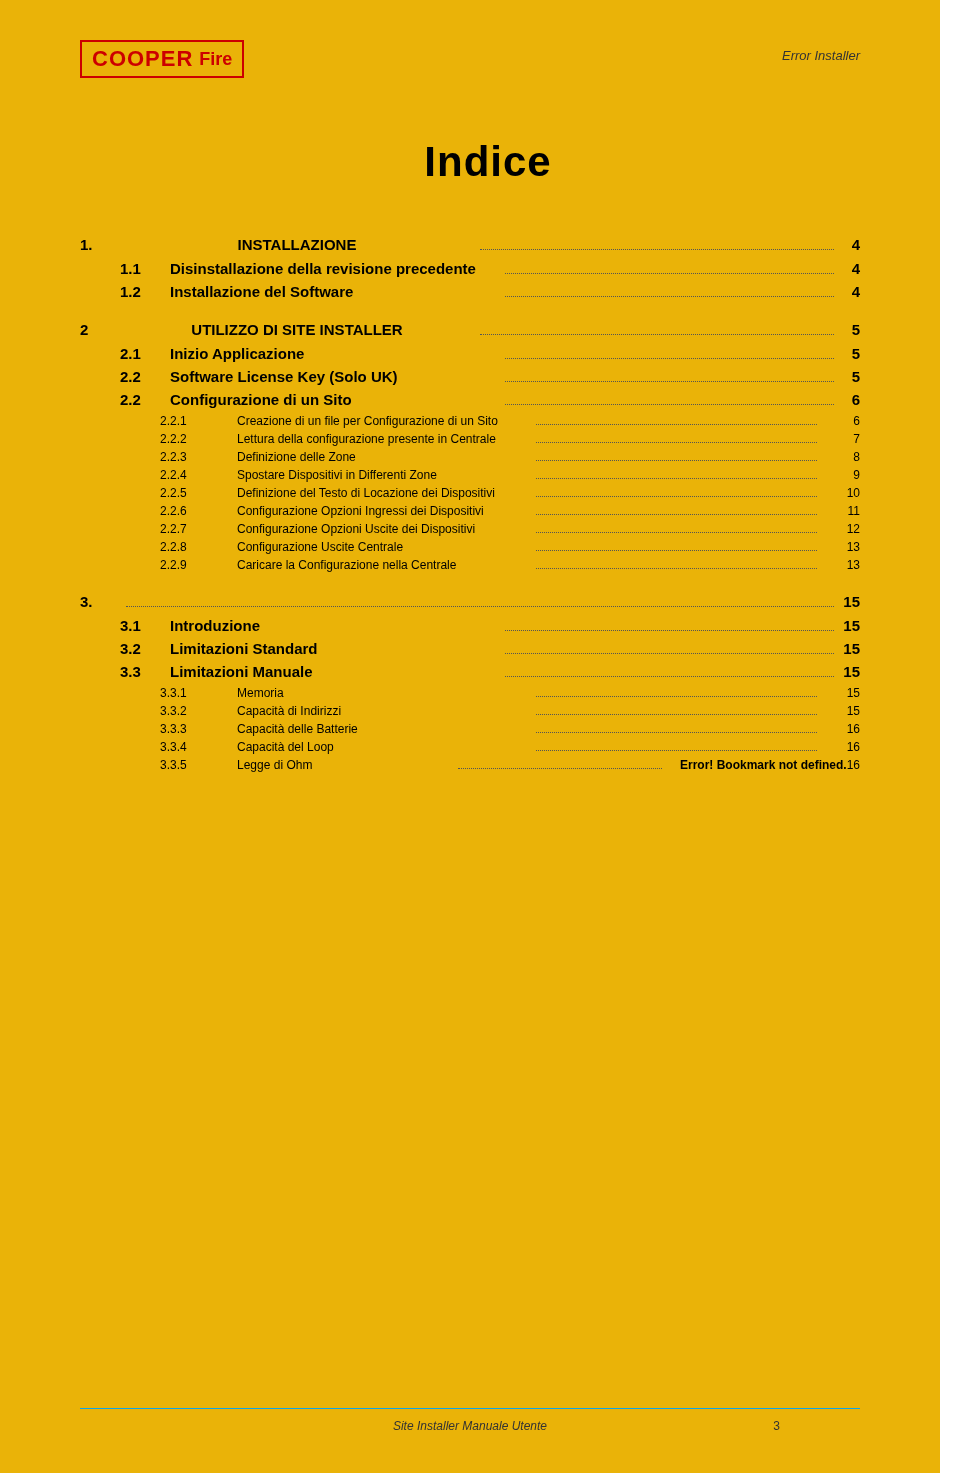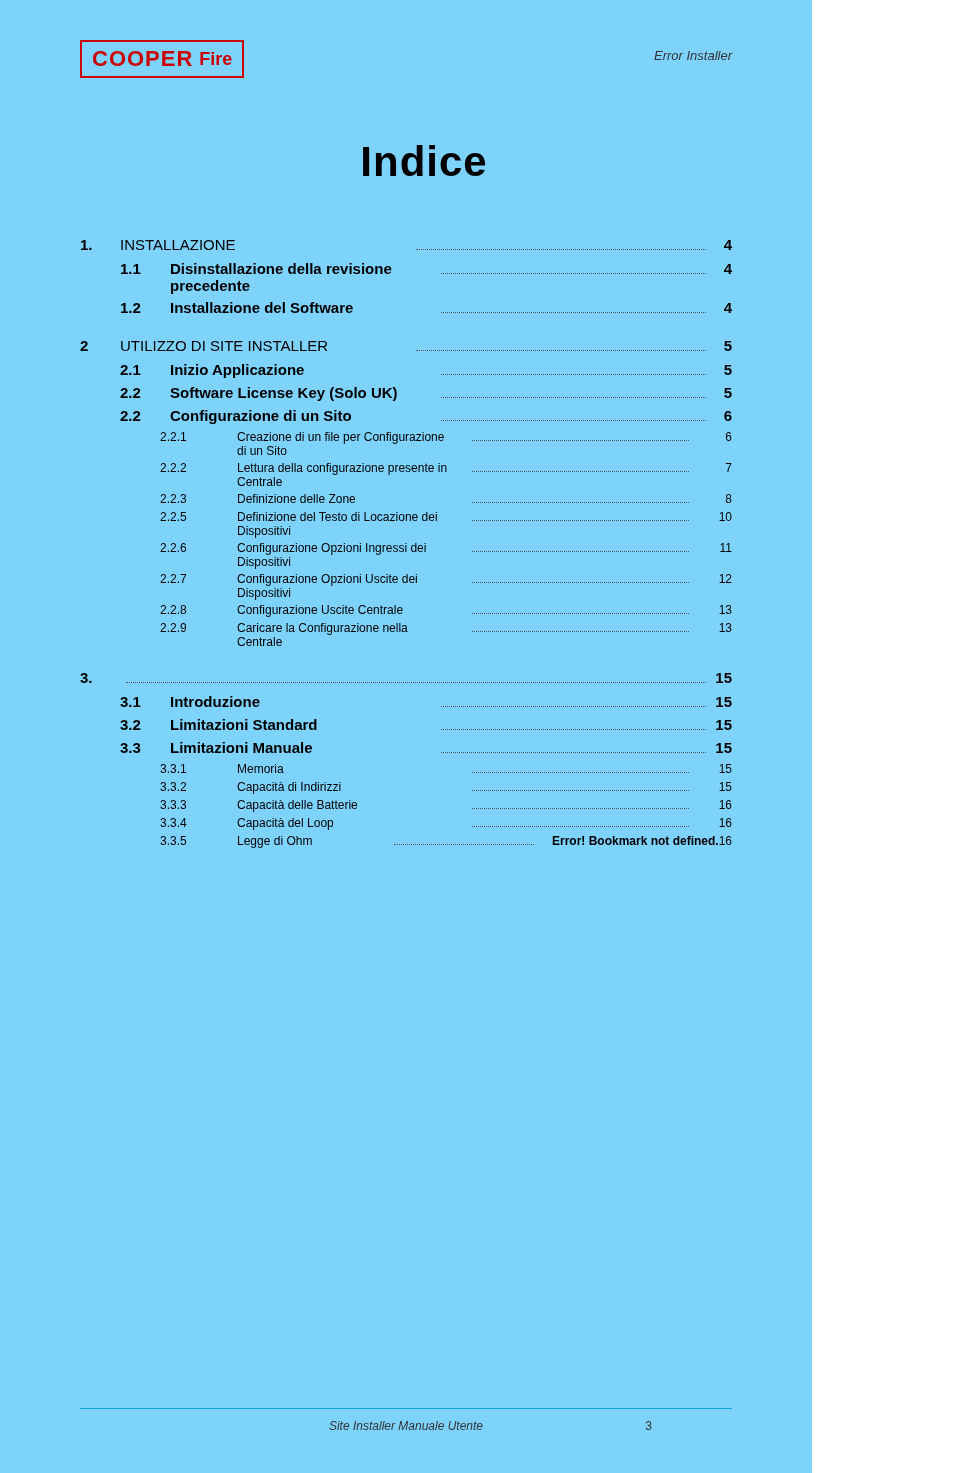--- a/index.html
+++ b/index.html
@@ -13,9 +13,9 @@
     }
 
     .page-container {
-      width: 812px;
+      width: 940px;
       min-height: 1473px;
-      background: #7dd3fc;
+      background: #eab308;
       position: relative;
       padding: 0;
     }

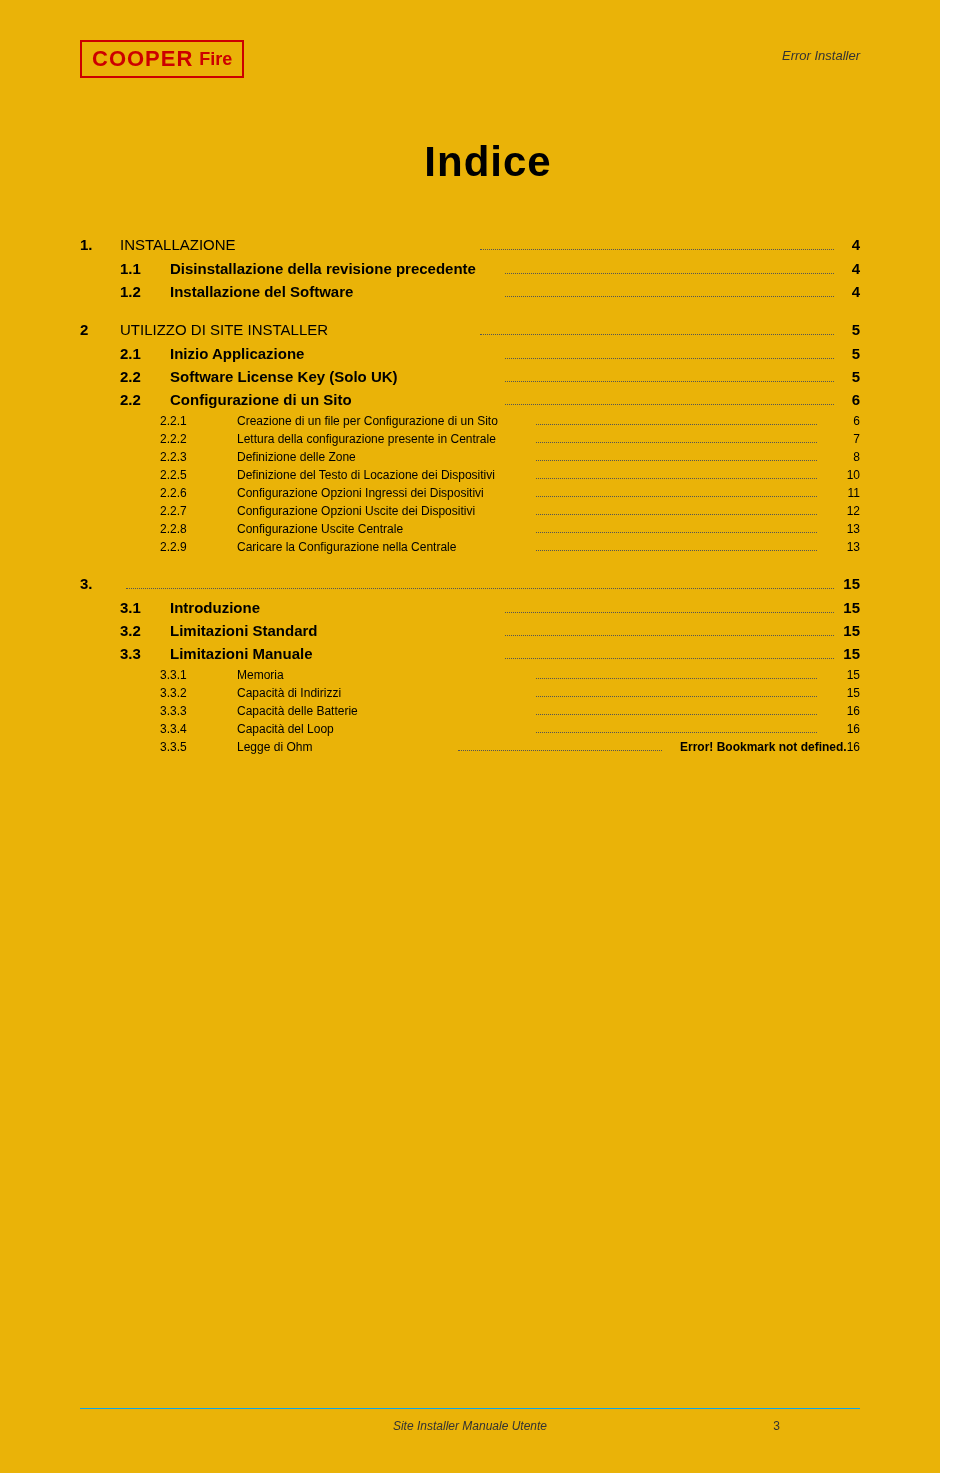--- a/index.html
+++ b/index.html
@@ -102,8 +102,9 @@
 
     .toc-level1 .label {
       flex: 1;
-      font-weight: normal;
+      font-weight: bold;
       font-size: 15px;
+      text-align: center;
     }
 
     .toc-level1 .dots {

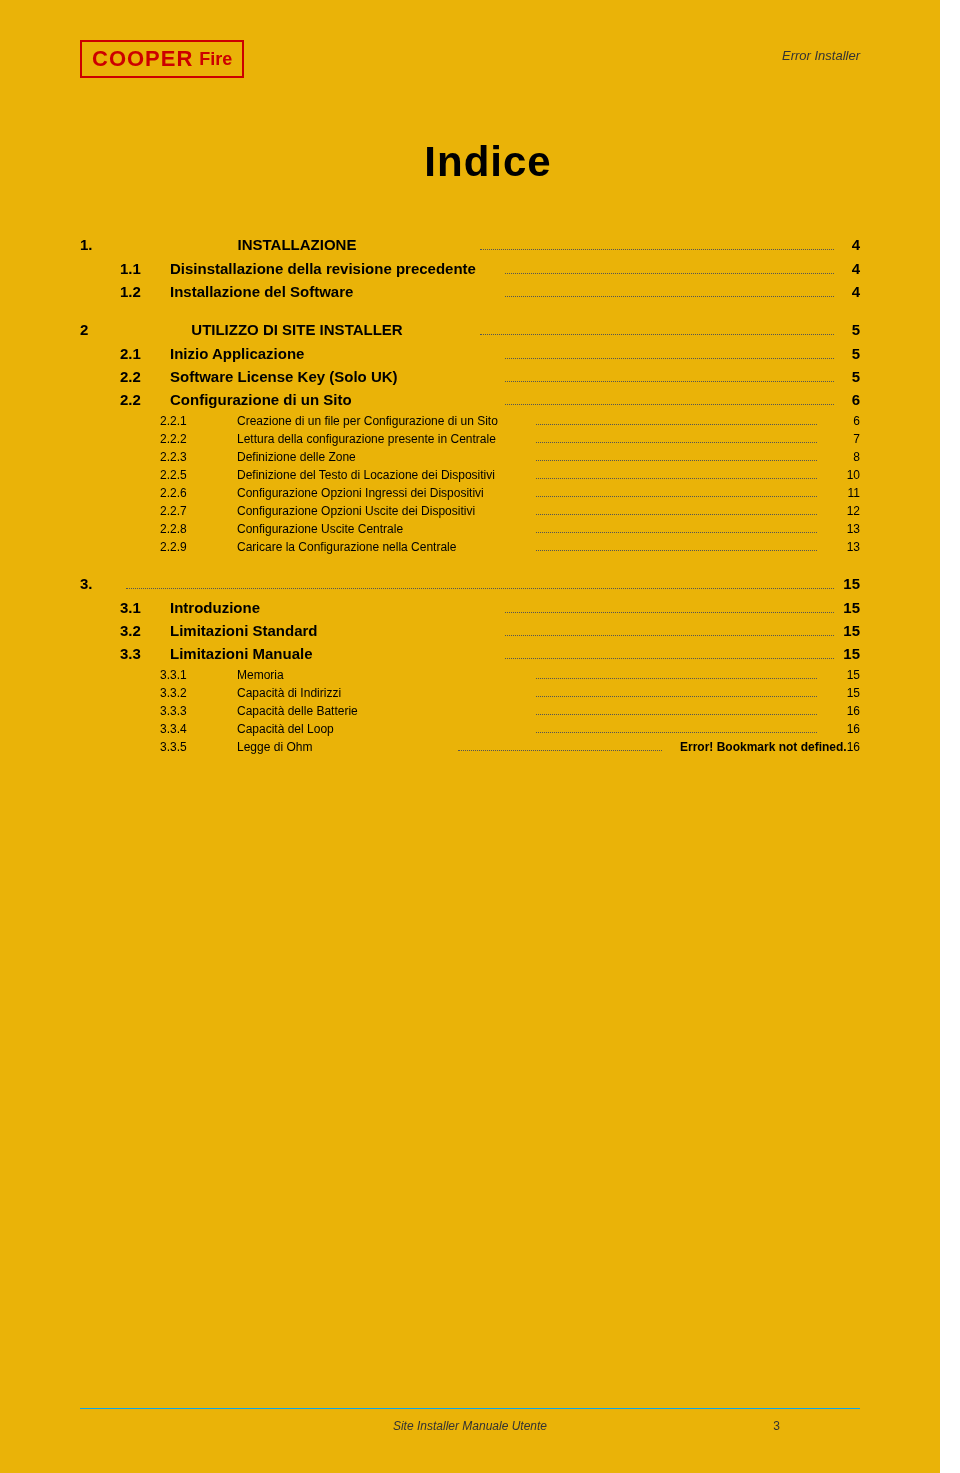--- a/index.html
+++ b/index.html
@@ -314,6 +314,12 @@
         <span class="pagenum">8</span>
       </div>
 
+      <div class="toc-level2">
+        <span class="num">2.2.4</span>
+        <span class="label">Spostare Dispositivi in Differenti Zone</span>
+        <span class="dots"></span>
+        <span class="pagenum">9</span>
+      </div>
 
       <div class="toc-level2">
         <span class="num">2.2.5</span>

